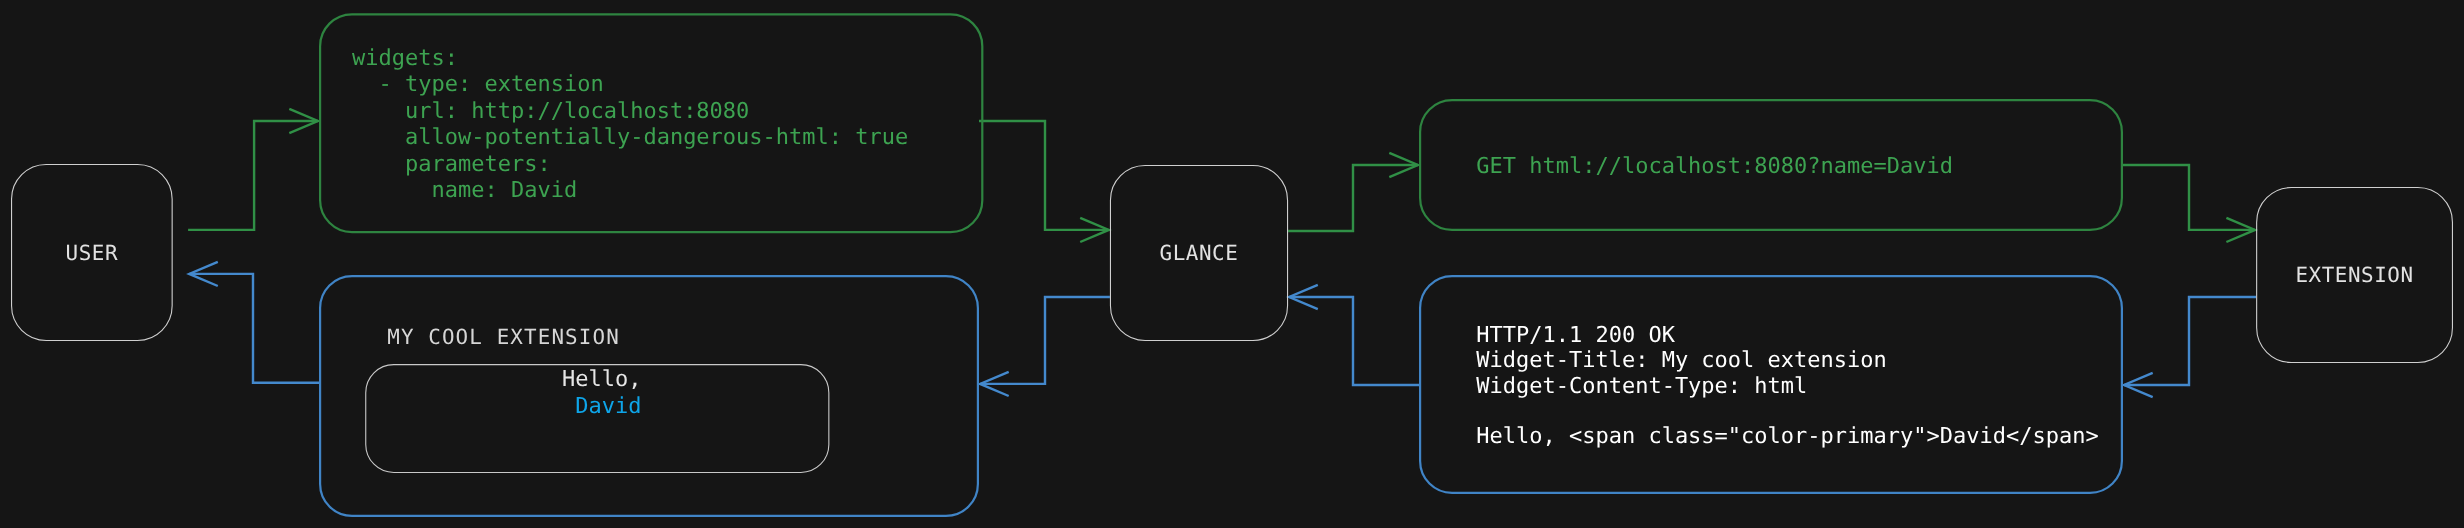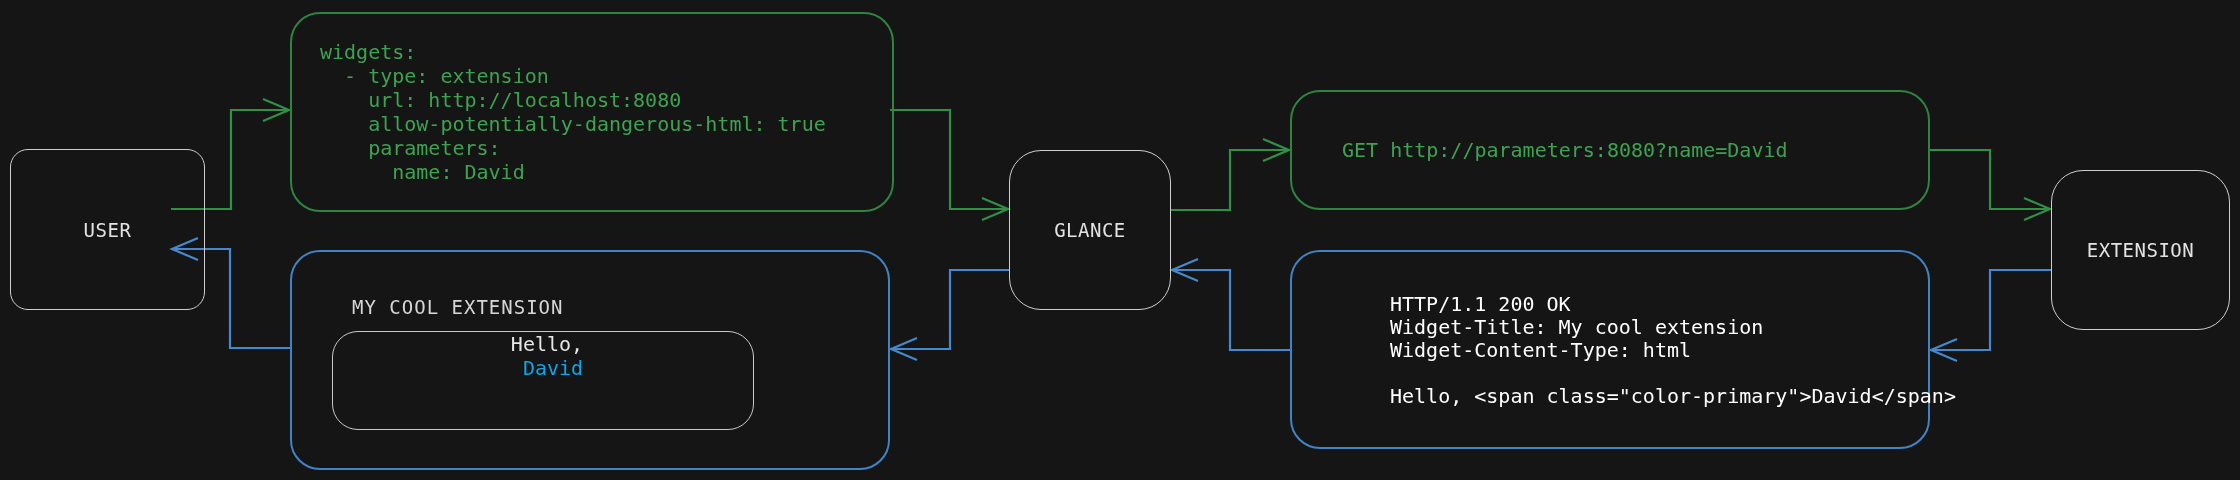--- a/index.html
+++ b/index.html
@@ -140,7 +140,7 @@
   </div>
 
   <div class="block block-green" id="block-request">
-    <pre class="code" id="request-code">GET http://parameters:8080?name=David</pre>
+    <pre class="code" id="request-code">GET html://localhost:8080?name=David</pre>
   </div>
 
   <div class="block block-blue" id="block-response">

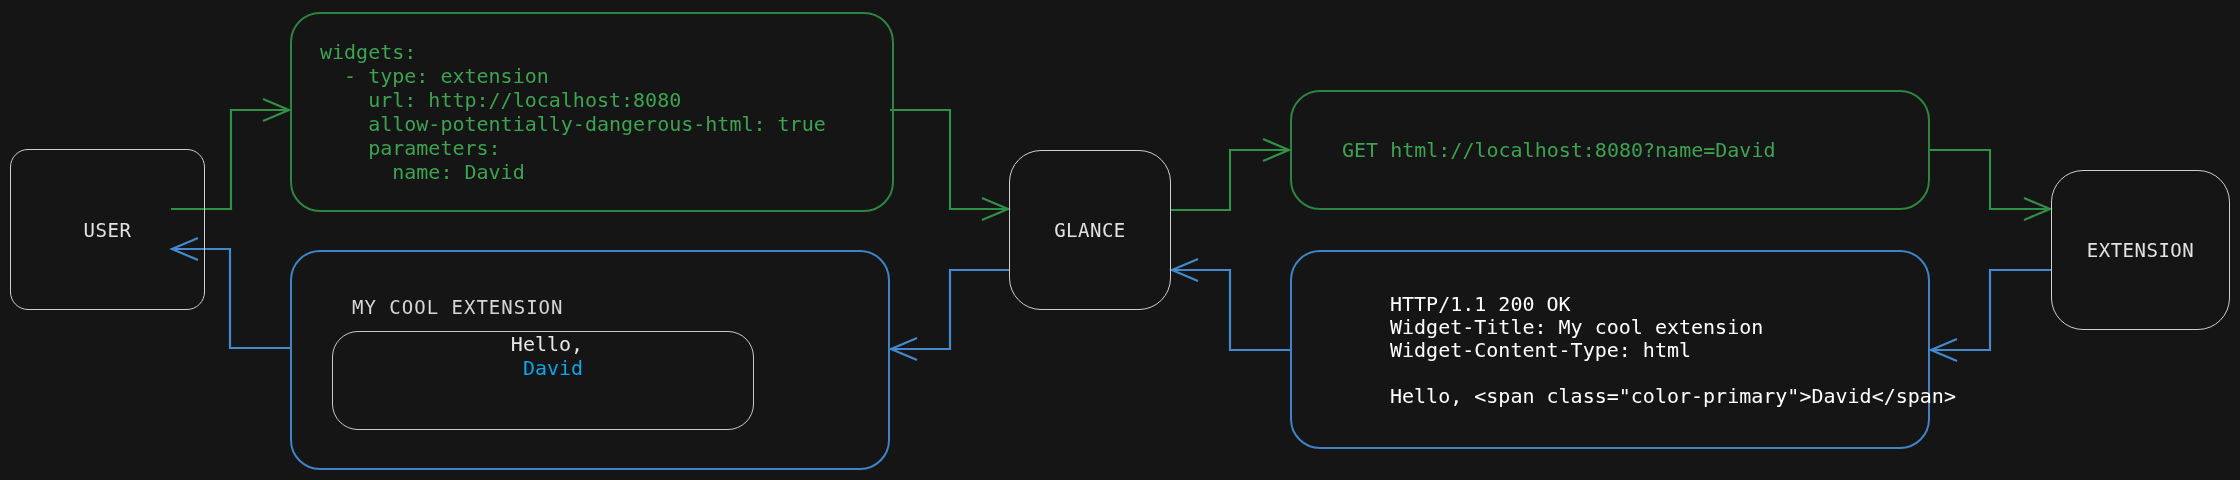--- a/index.html
+++ b/index.html
@@ -35,7 +35,7 @@
     letter-spacing: 0.5px;
     background: transparent;
   }
-  #node-user      { left: 10px;   top: 149px; width: 195px; height: 161px; border-radius: 18px; }
+  #node-user      { left: 10px;   top: 149px; width: 147px; height: 161px; }
   #node-glance    { left: 1009px; top: 150px; width: 162px; height: 160px; }
   #node-extension { left: 2051px; top: 150px; width: 179px; height: 160px; margin-top: 20px; }
 

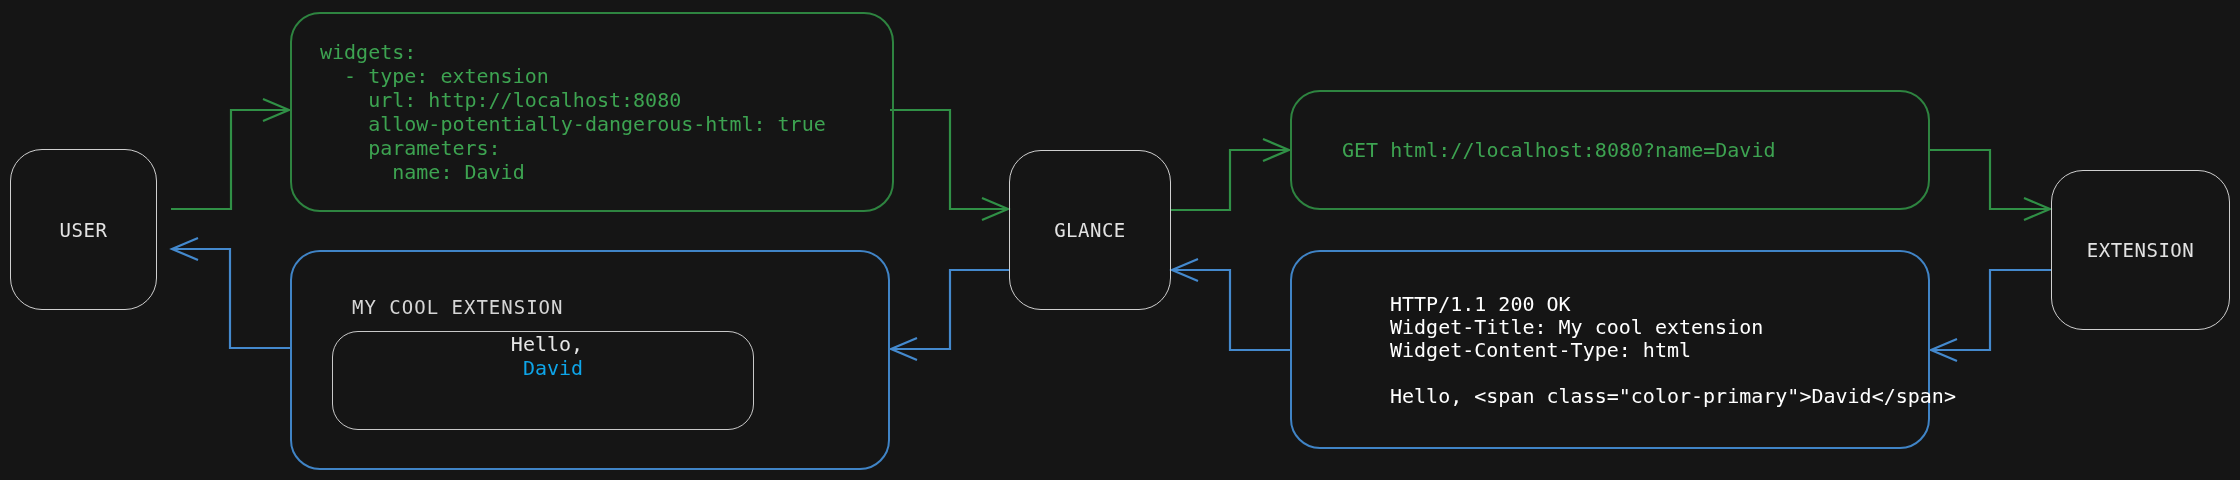--- a/index.html
+++ b/index.html
@@ -41,7 +41,7 @@
 
   .block { position: absolute; border-radius: 30px; background: transparent; }
   .block-green { border: 2px solid #2e8440; }
-  .block-blue  { border: 2px solid #4084c6; padding-left: 48px; }
+  .block-blue  { border: 2px solid #4084c6; }
 
   #block-config   { left: 290px;  top: 12px;  width: 604px; height: 200px; }
   #block-request  { left: 1290px; top: 90px;  width: 640px; height: 120px; display: flex; align-items: center; }

